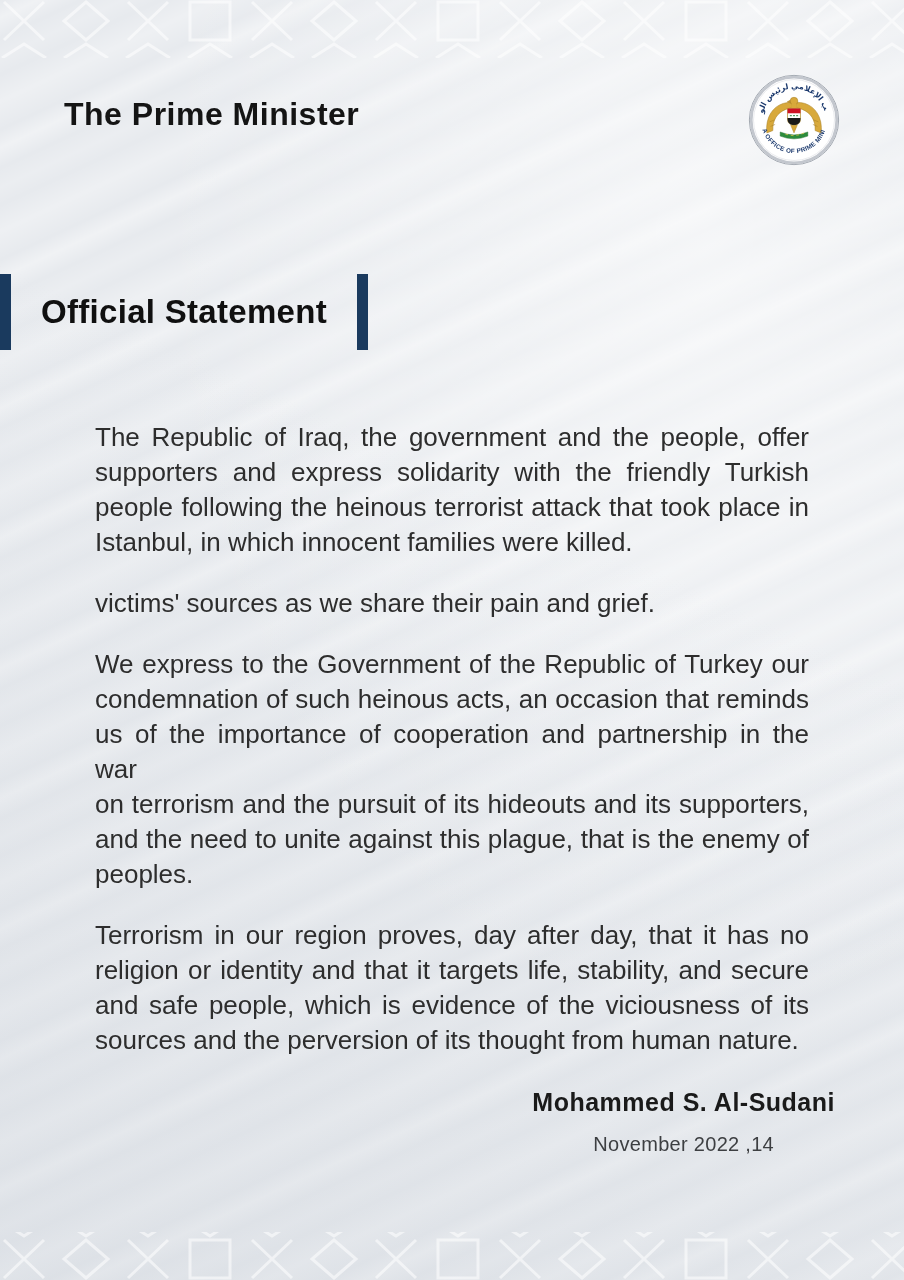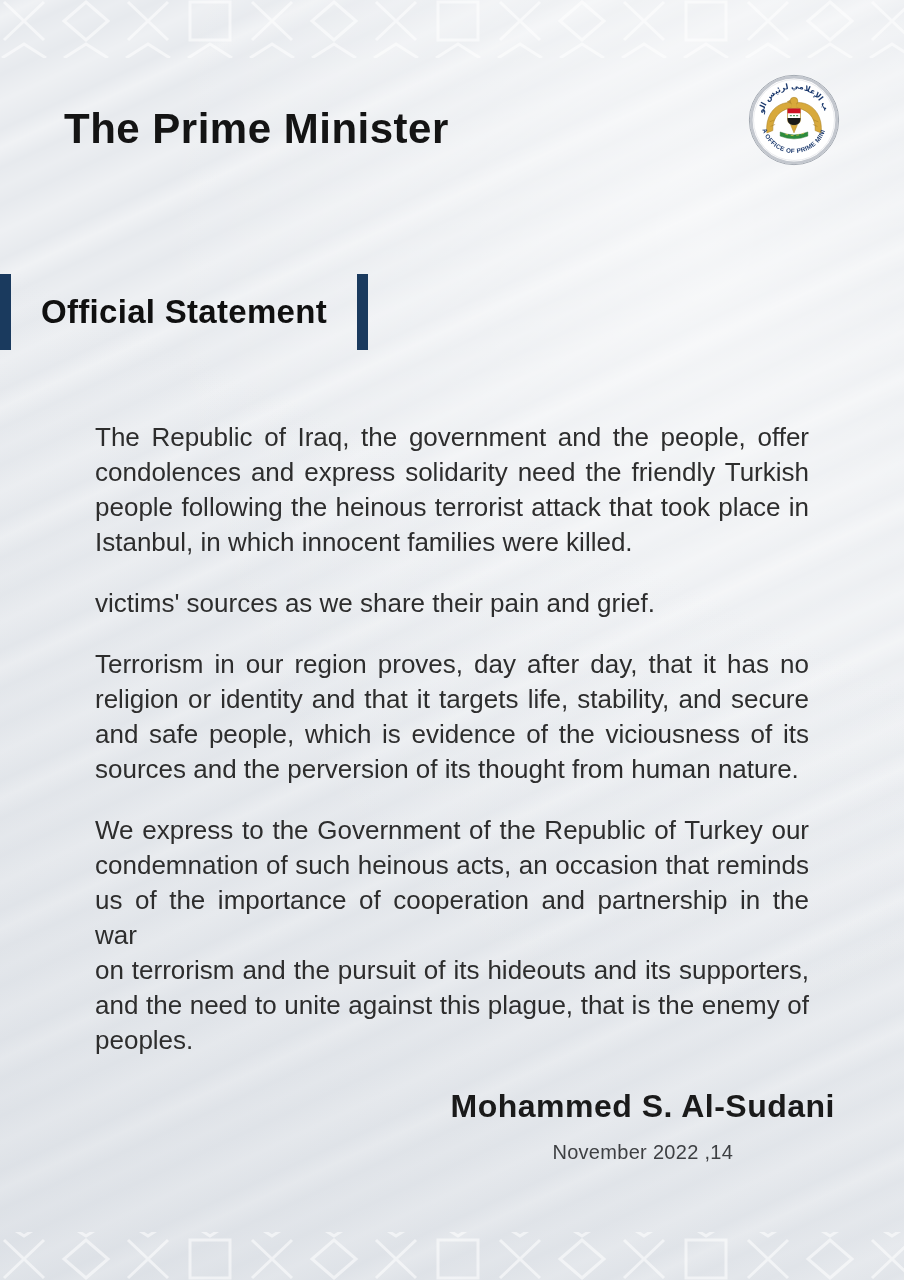--- a/index.html
+++ b/index.html
@@ -32,12 +32,11 @@
     position: absolute;
     left: 64px;
     top: 88px;
-    font-size: 42px;
+    font-size: 32px;
     line-height: 52px;
     font-weight: 800;
     letter-spacing: 0.5px;
     color: #141414;
-    margin-top: 15px;
   }
 
   .seal { position: absolute; left: 748px; top: 74px; }

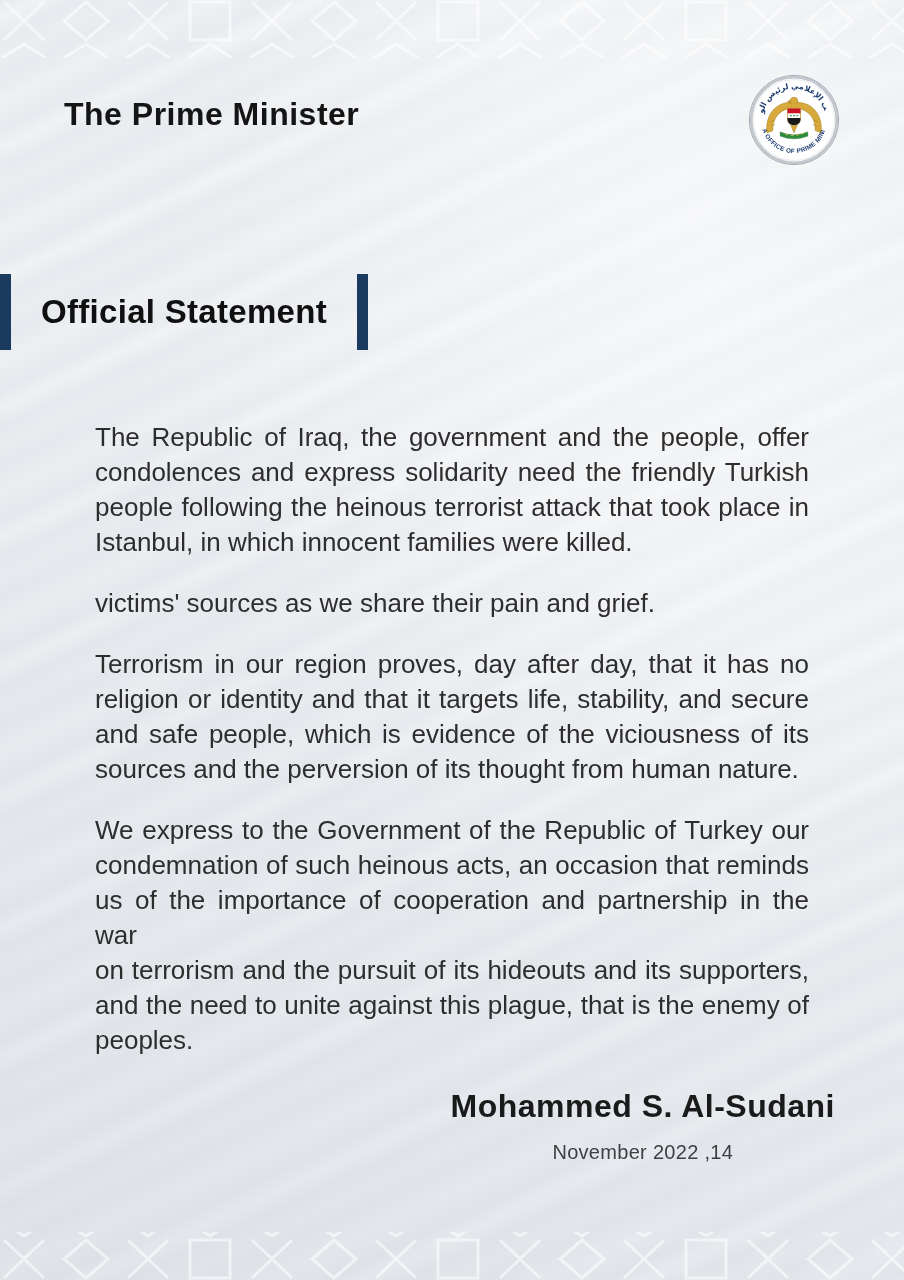--- a/index.html
+++ b/index.html
@@ -164,7 +164,7 @@
   <div class="body-text">
     <div class="para">
       <div class="line">The Republic of Iraq, the government and the people, offer</div>
-      <div class="line">condolences and express solidarity need the friendly Turkish</div>
+      <div class="line">supporters and express solidarity with the friendly Turkish</div>
       <div class="line">people following the heinous terrorist attack that took place in</div>
       <div class="line last">Istanbul, in which innocent families were killed.</div>
     </div>

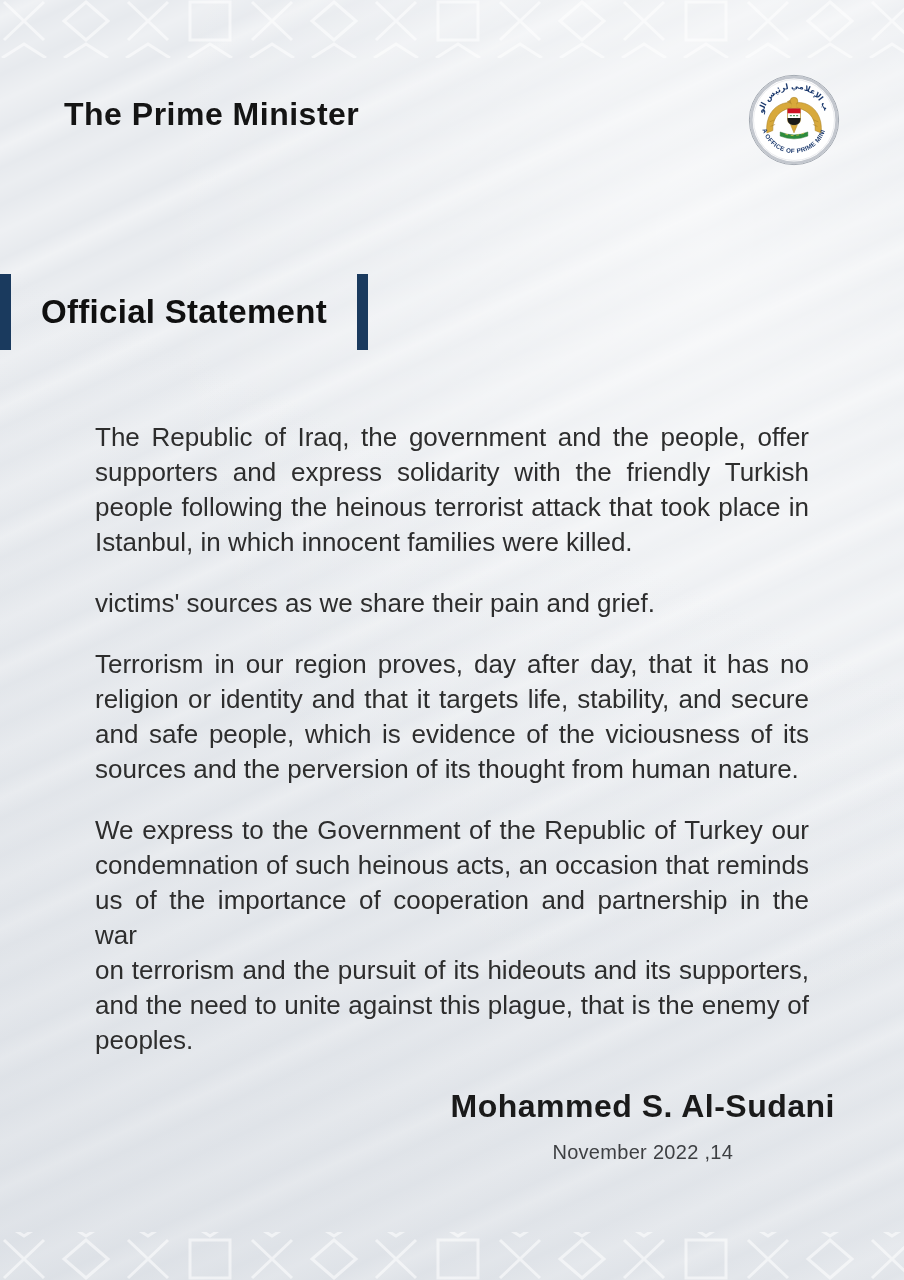--- a/index.html
+++ b/index.html
@@ -172,18 +172,18 @@
       <div class="line last">victims' sources as we share their pain and grief.</div>
     </div>
     <div class="para">
-      <div class="line">Terrorism in our region proves, day after day, that it has no</div>
-      <div class="line">religion or identity and that it targets life, stability, and secure</div>
-      <div class="line">and safe people, which is evidence of the viciousness of its</div>
-      <div class="line last">sources and the perversion of its thought from human nature.</div>
-    </div>
-    <div class="para">
       <div class="line">We express to the Government of the Republic of Turkey our</div>
       <div class="line">condemnation of such heinous acts, an occasion that reminds</div>
       <div class="line">us of the importance of cooperation and partnership in the war</div>
       <div class="line">on terrorism and the pursuit of its hideouts and its supporters,</div>
       <div class="line">and the need to unite against this plague, that is the enemy of</div>
       <div class="line last">peoples.</div>
+    </div>
+    <div class="para">
+      <div class="line">Terrorism in our region proves, day after day, that it has no</div>
+      <div class="line">religion or identity and that it targets life, stability, and secure</div>
+      <div class="line">and safe people, which is evidence of the viciousness of its</div>
+      <div class="line last">sources and the perversion of its thought from human nature.</div>
     </div>
   </div>
 

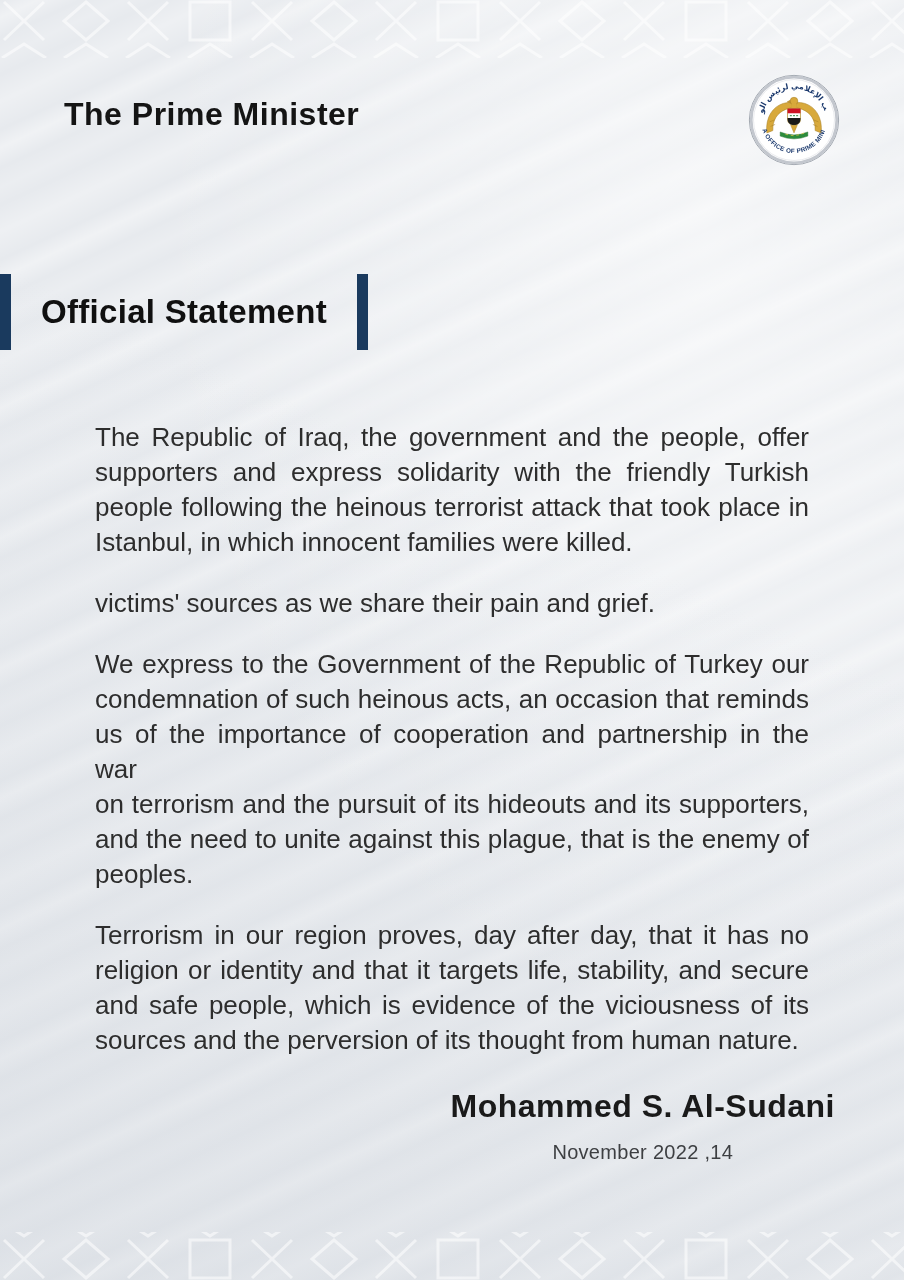--- a/index.html
+++ b/index.html
@@ -83,7 +83,7 @@
     text-align: center;
   }
   .signature {
-    font-size: 32px;
+    font-size: 25px;
     font-weight: 800;
     letter-spacing: 0.5px;
     color: #1a1a1a;

